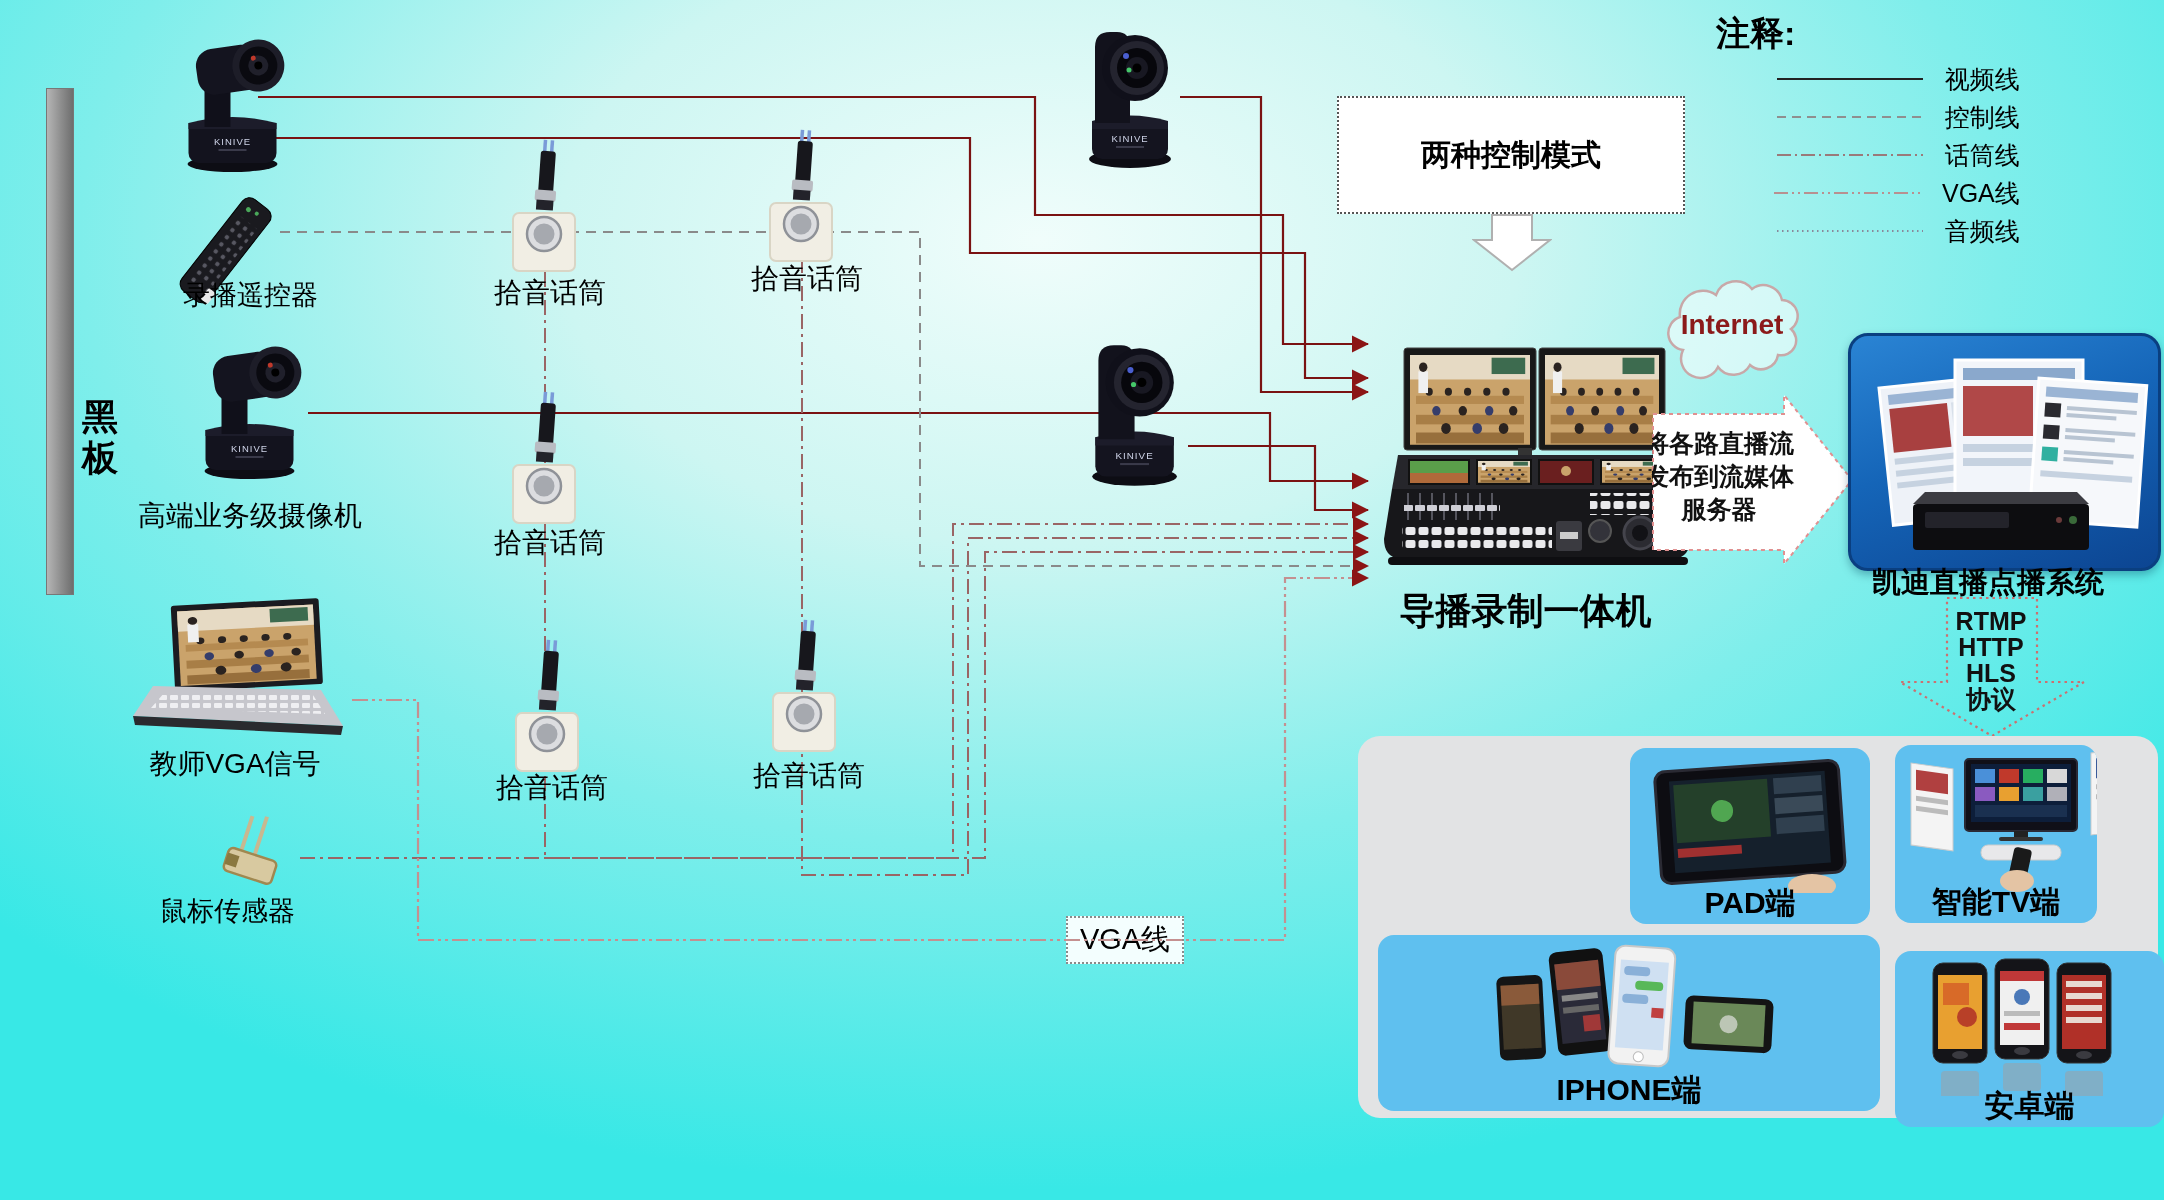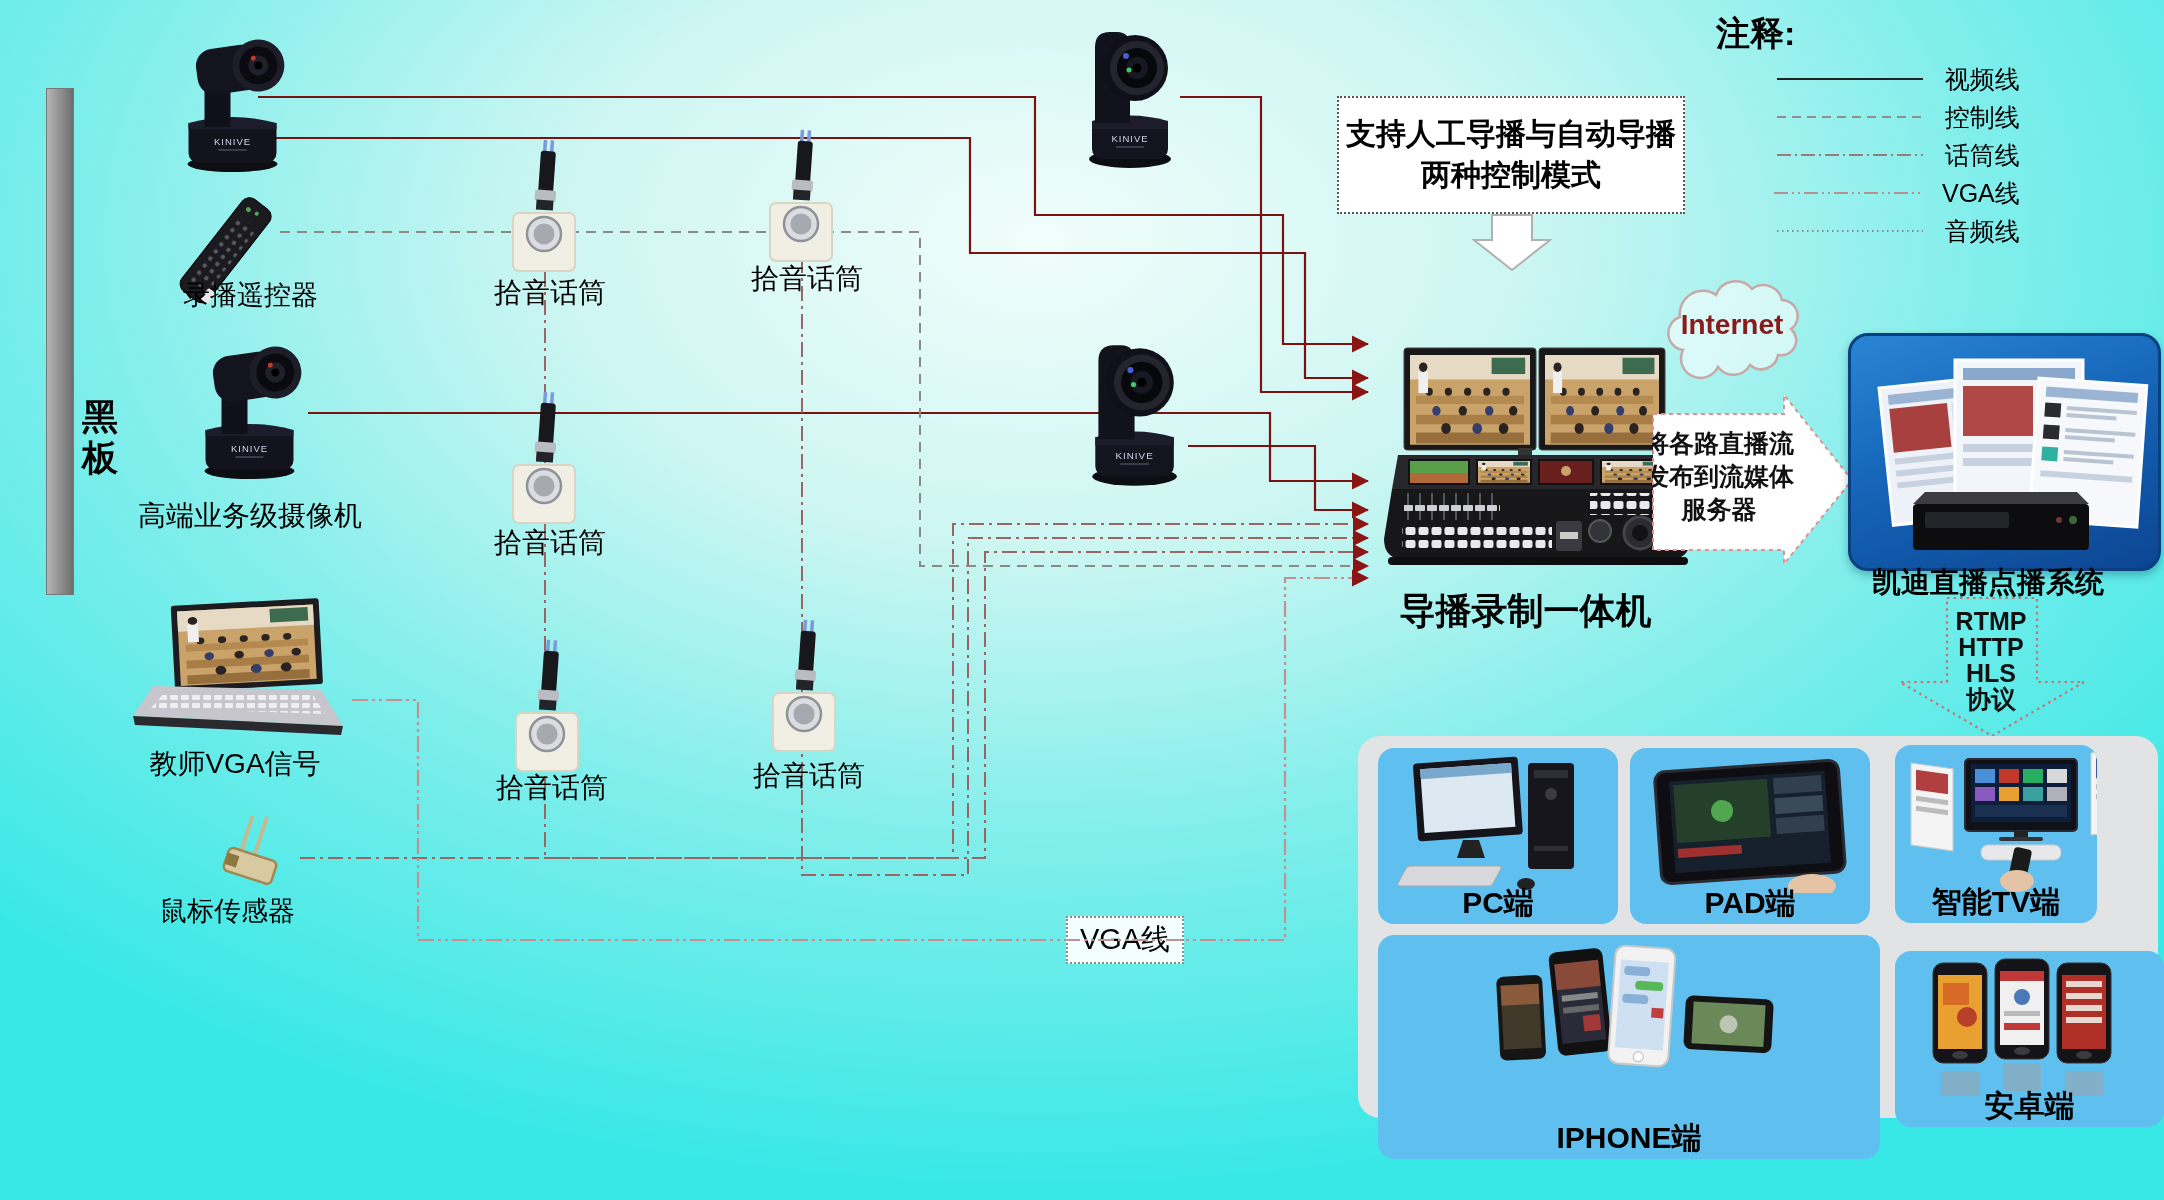--- a/index.html
+++ b/index.html
@@ -221,7 +221,6 @@
     </svg>
 
   <div class="note-box" style="left:1337px;top:96px;width:344px;height:114px;font-size:30px;">
-    <div>支持人工导播与自动导播</div>
     <div>两种控制模式</div>
   </div>
   <svg class="abs" style="left:1472px;top:214px;" width="80" height="58">

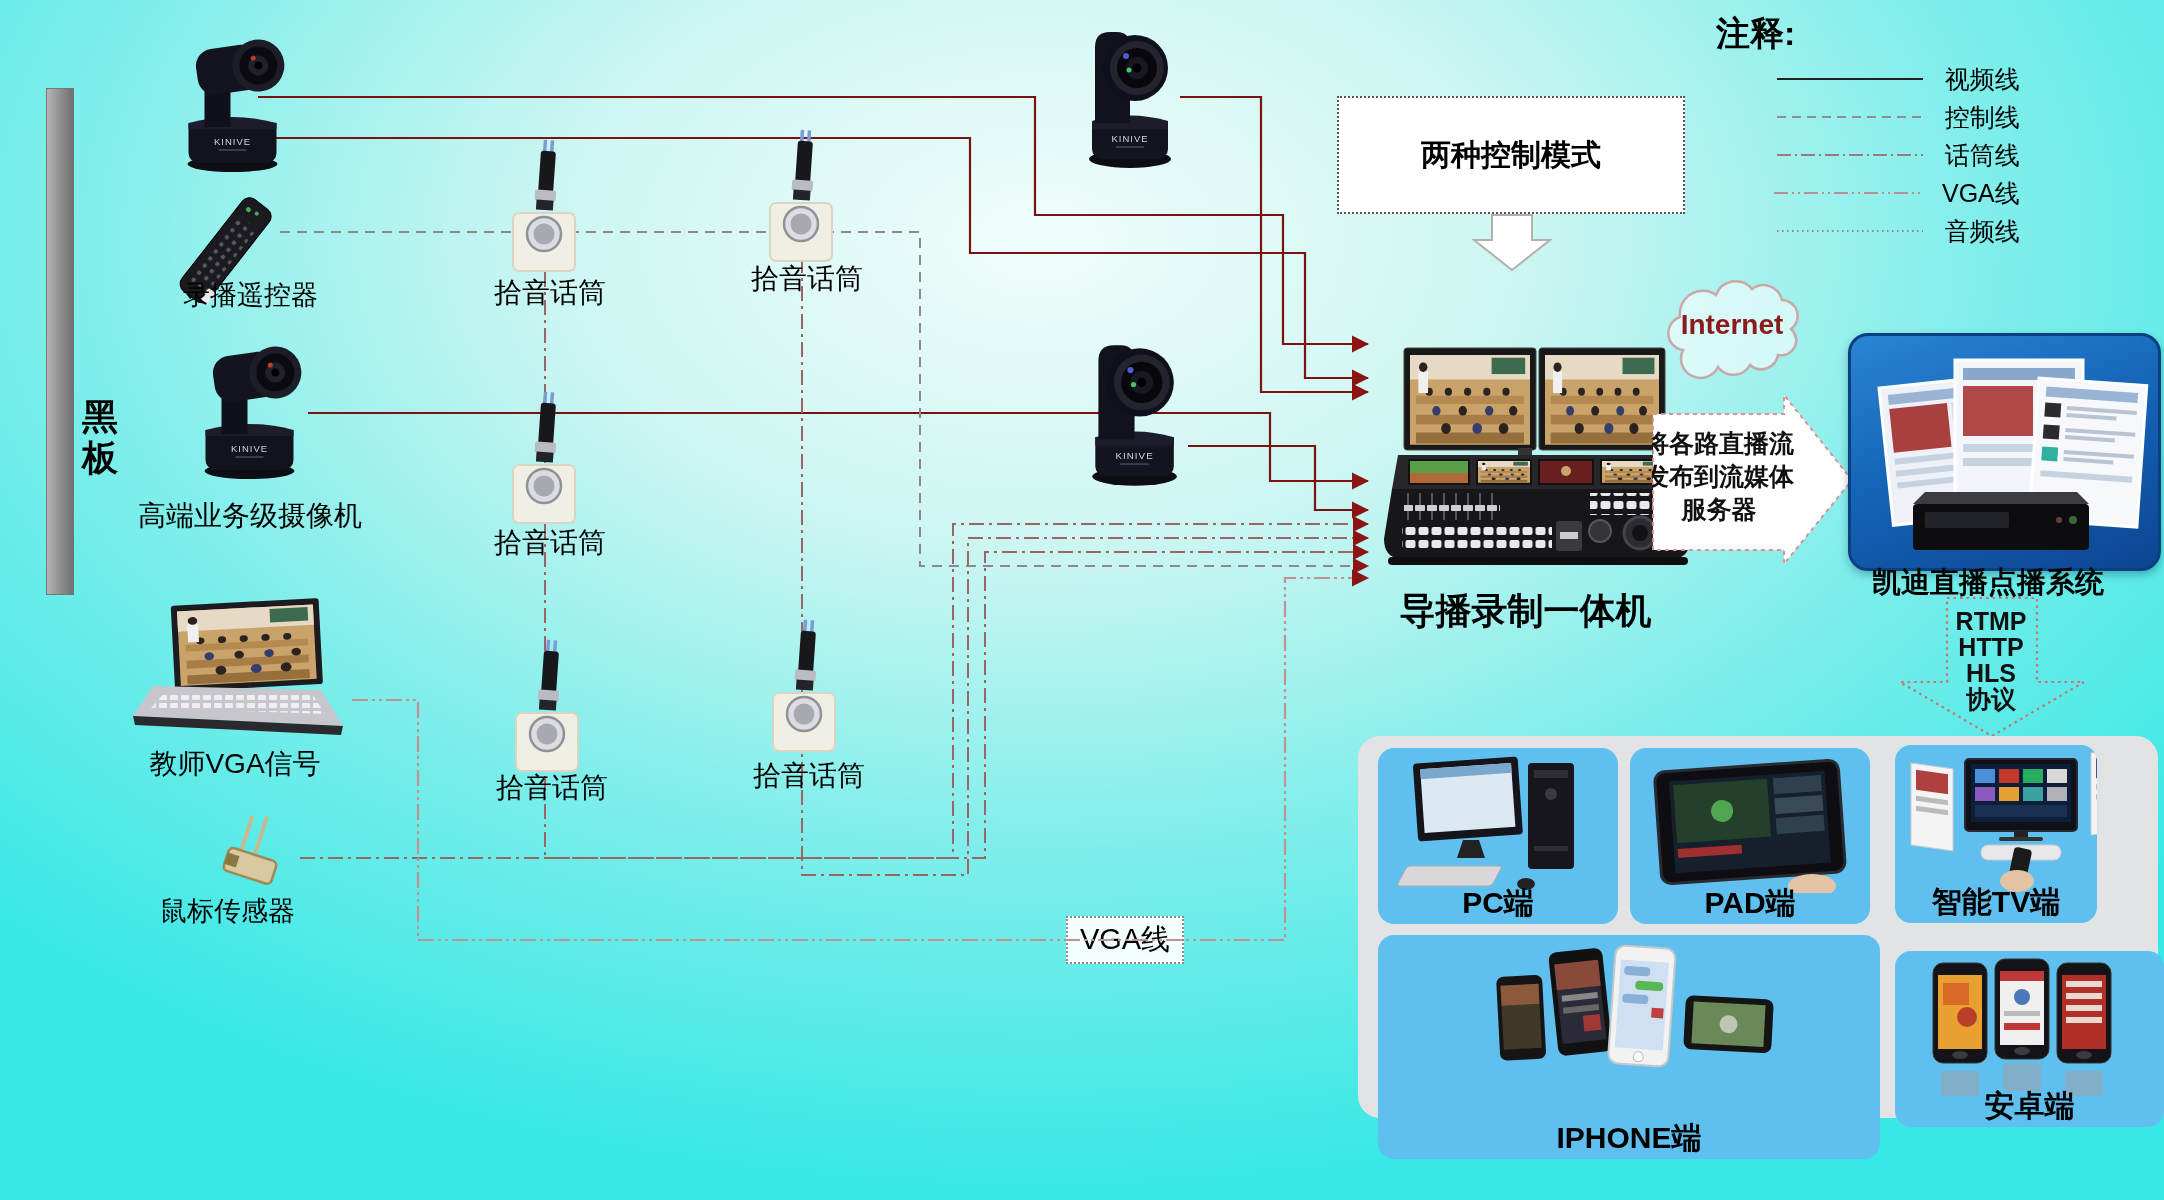--- a/index.html
+++ b/index.html
@@ -357,25 +357,6 @@
 
   <div class="client-panel" style="left:1358px;top:736px;width:800px;height:382px;">
 
-    <div class="card" style="left:20px;top:12px;width:240px;height:176px;">
-      <svg width="240" height="145">
-        <g transform="rotate(-4 90 60)">
-          <rect x="38" y="12" width="105" height="78" rx="4" fill="#14141a"></rect>
-          <rect x="45" y="18" width="91" height="64" fill="#dce8f2"></rect>
-          <rect x="45" y="18" width="91" height="10" fill="#7aa8cc"></rect>
-        </g>
-        <path d="M85 92 h16 l6 18 h-28 z" fill="#222"></path>
-        <rect x="150" y="15" width="46" height="106" rx="4" fill="#16161c"></rect>
-        <rect x="156" y="22" width="34" height="8" fill="#2e2e36"></rect>
-        <circle cx="173" cy="46" r="6" fill="#3a3a44"></circle>
-        <rect x="156" y="98" width="34" height="5" fill="#2e2e36"></rect>
-        <g transform="skewX(-28)">
-          <rect x="92" y="118" width="95" height="20" rx="3" fill="#d8d8dc" stroke="#aaa"></rect>
-        </g>
-        <ellipse cx="148" cy="136" rx="9" ry="6" fill="#222"></ellipse>
-      </svg>
-      <div class="label">PC端</div>
-    </div>
 
     <div class="card" style="left:272px;top:12px;width:240px;height:176px;">
       <svg width="240" height="145">

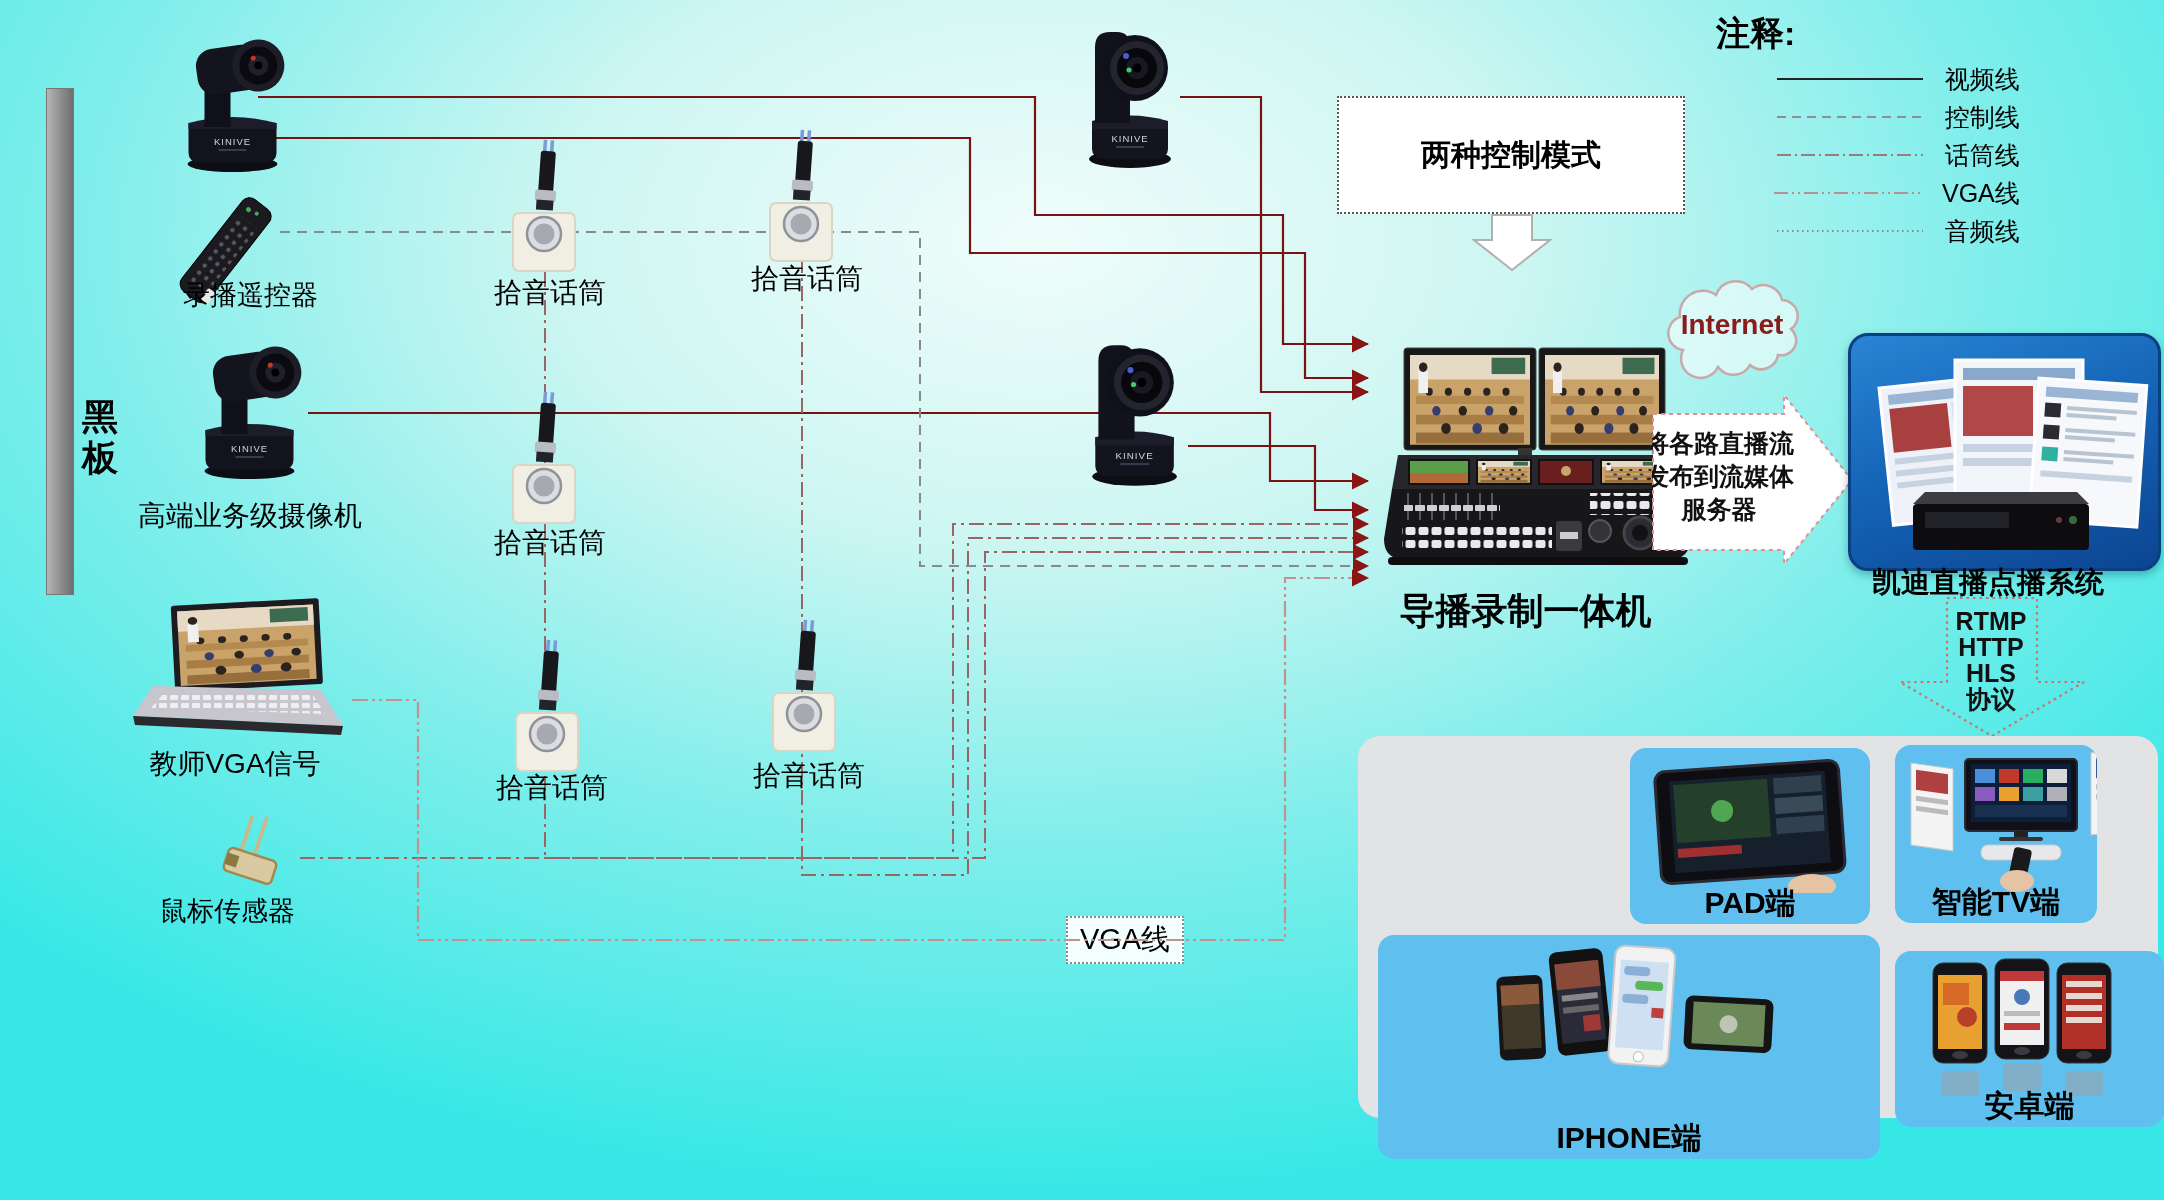--- a/index.html
+++ b/index.html
@@ -409,7 +409,7 @@
       <div class="label">智能TV端</div>
     </div>
 
-    <div class="card" style="left:20px;top:199px;width:502px;height:224px;">
+    <div class="card" style="left:20px;top:199px;width:502px;height:176px;">
       <svg width="502" height="145">
         <g transform="translate(118,42) rotate(-3)">
           <rect width="46" height="84" rx="7" fill="#151515"></rect>

